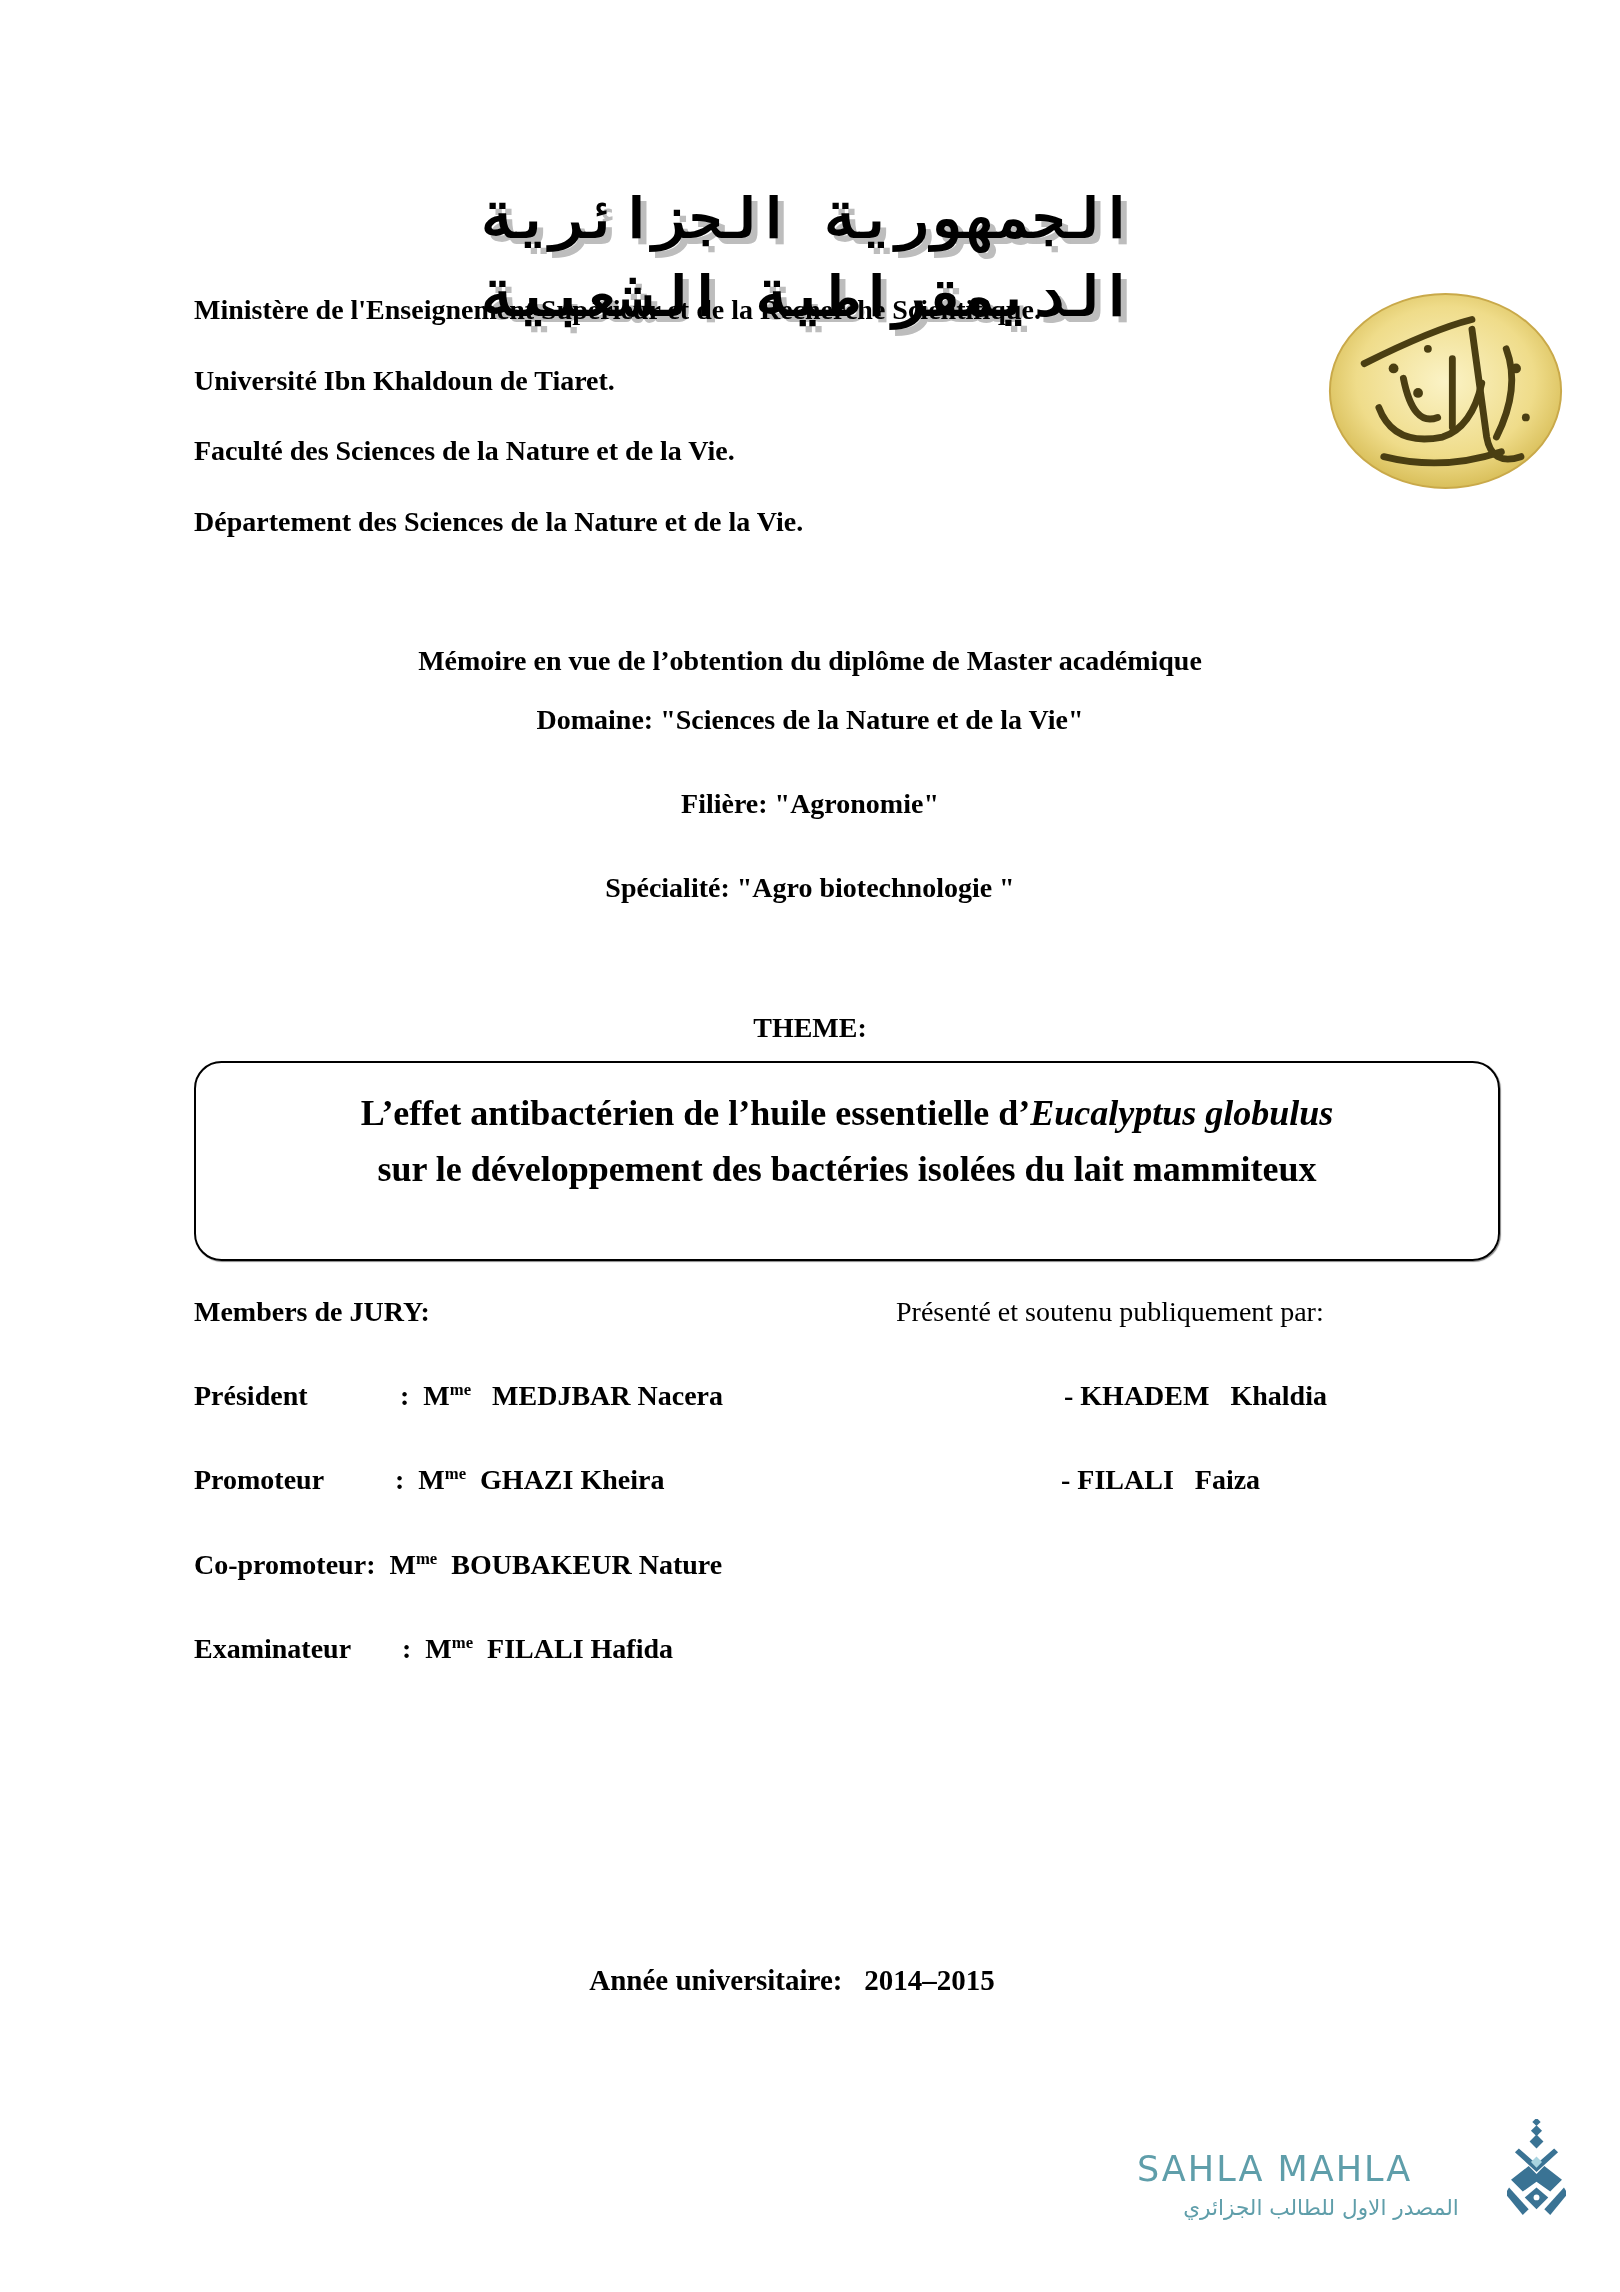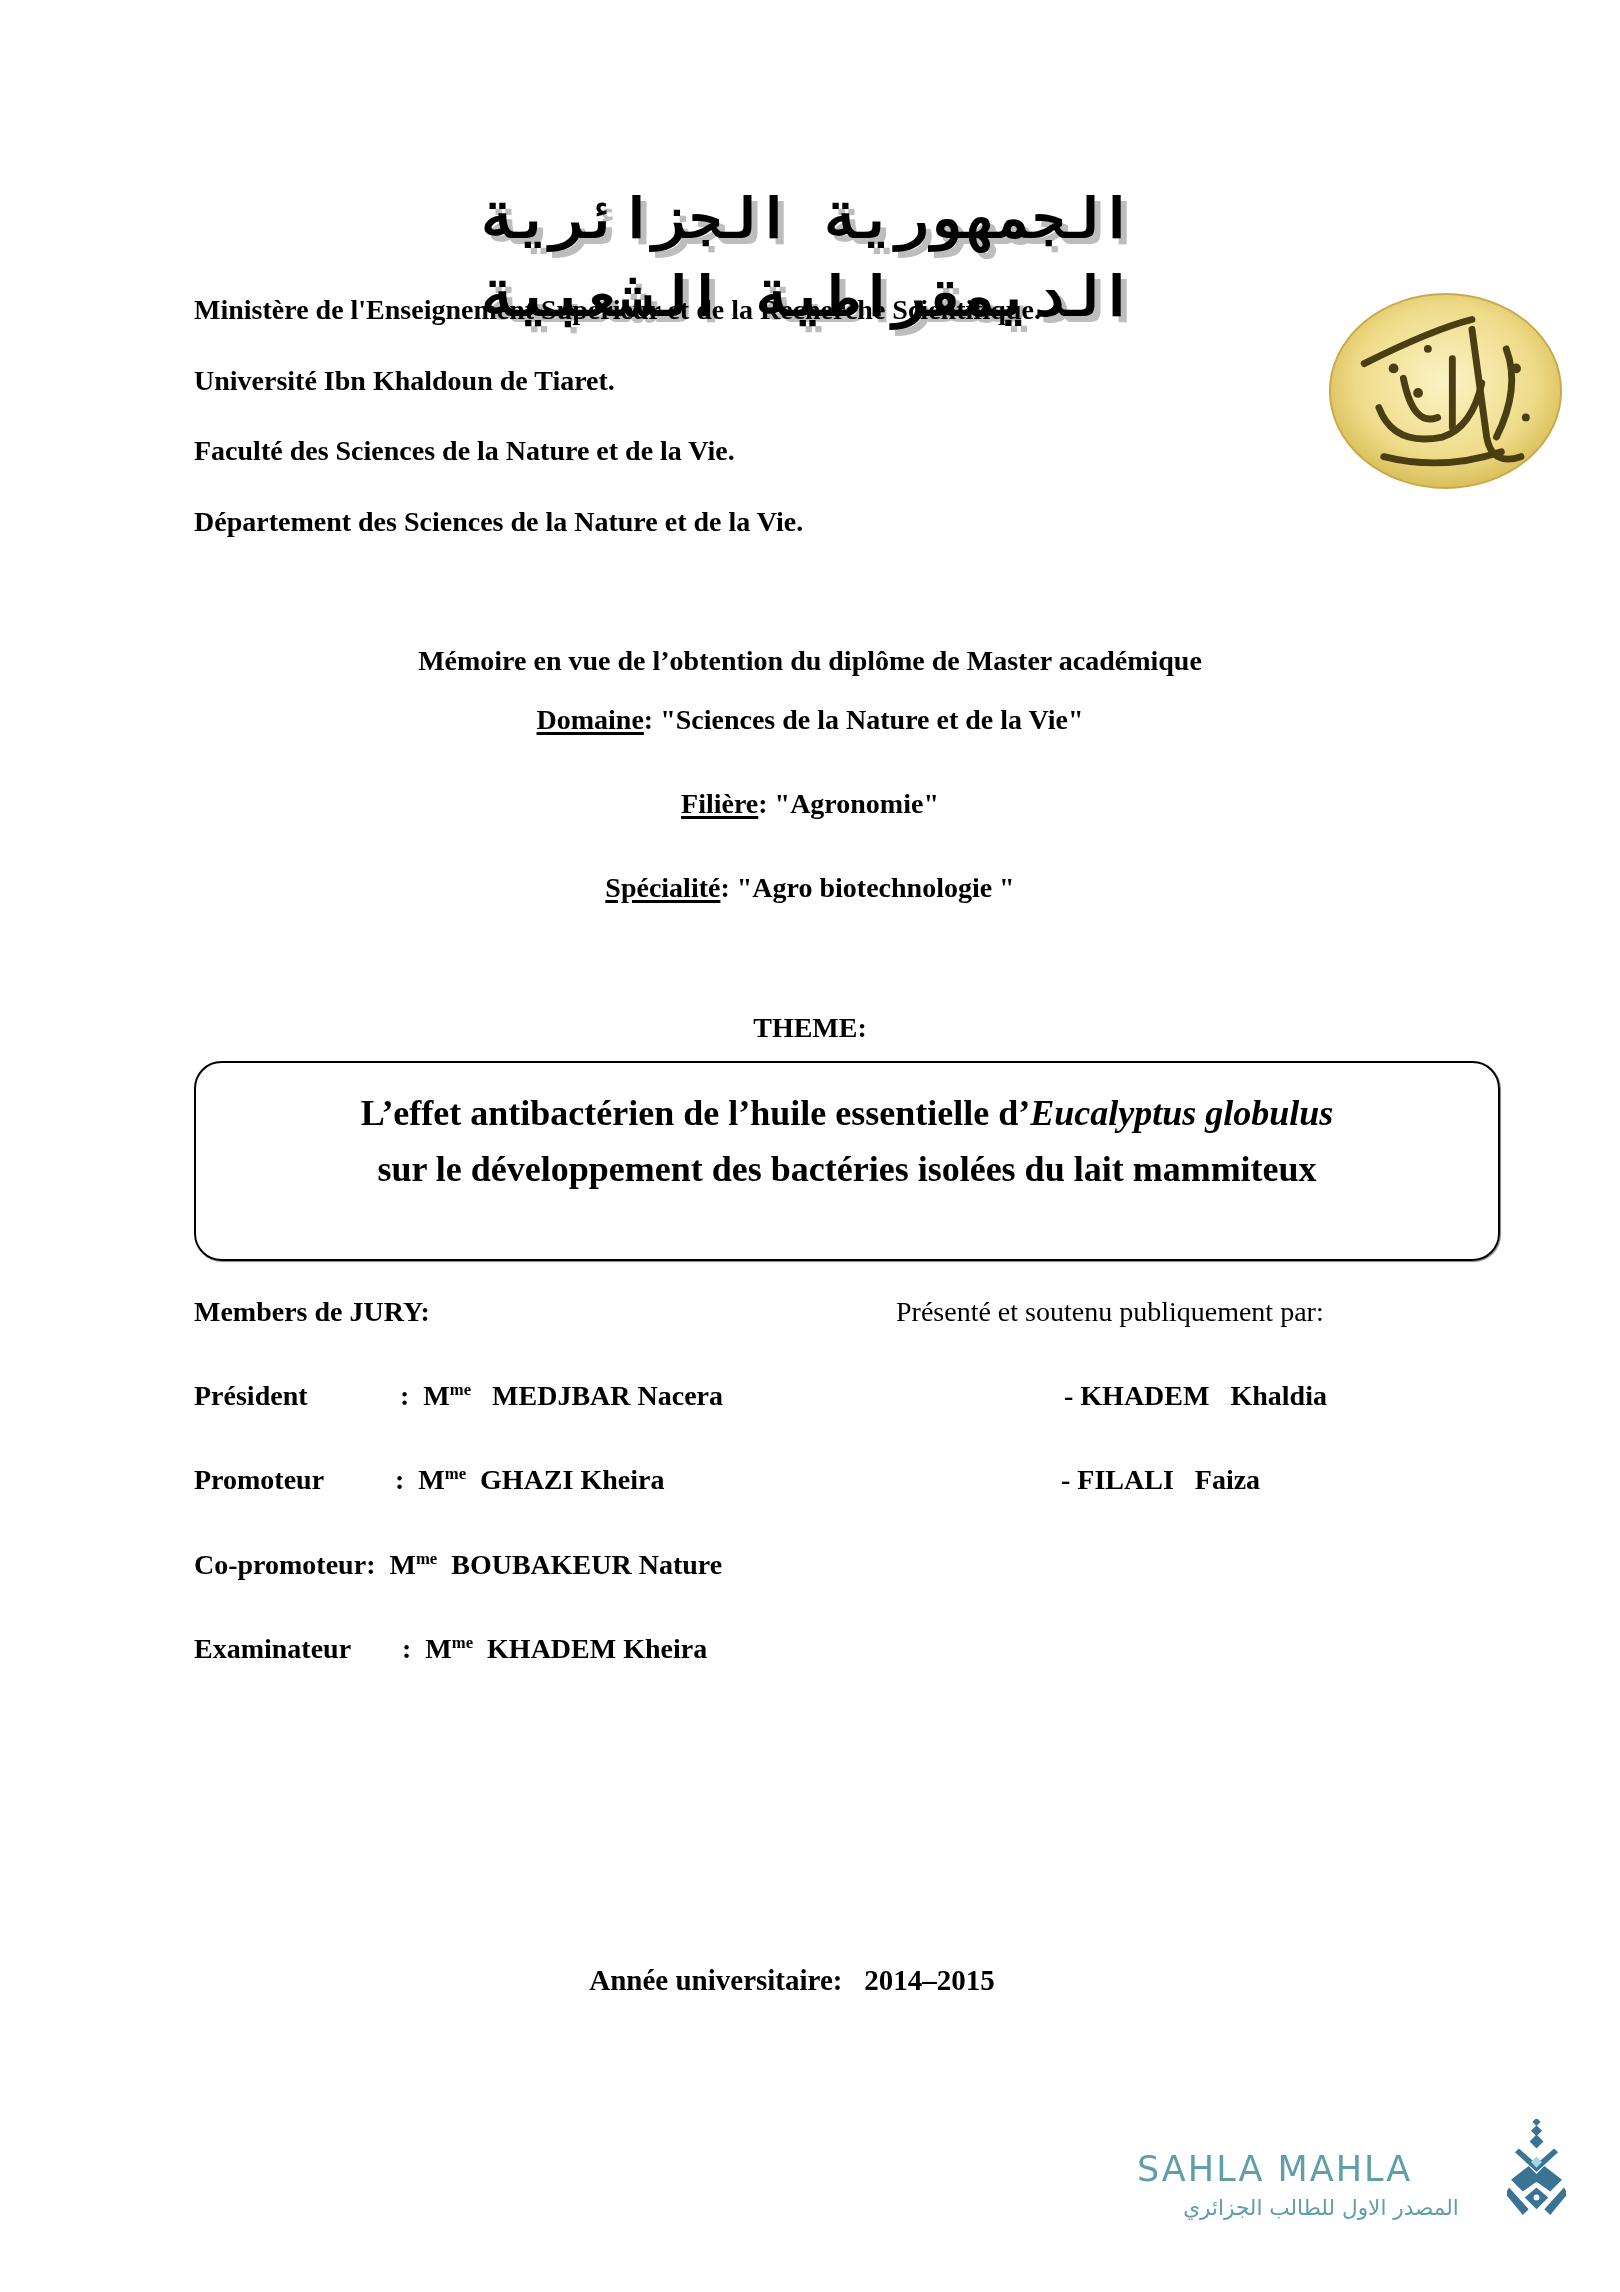--- a/index.html
+++ b/index.html
@@ -58,7 +58,7 @@
       line-height: 35px;
       white-space: nowrap;
     }
-    .u { text-decoration: underline; text-decoration-thickness: 2.9px; text-underline-offset: 2.9px; margin-top: 30px; }
+    .u { text-decoration-thickness: 2.9px; text-underline-offset: 2.9px; margin-top: 30px; }
 
     .theme-box {
       left: 194px;

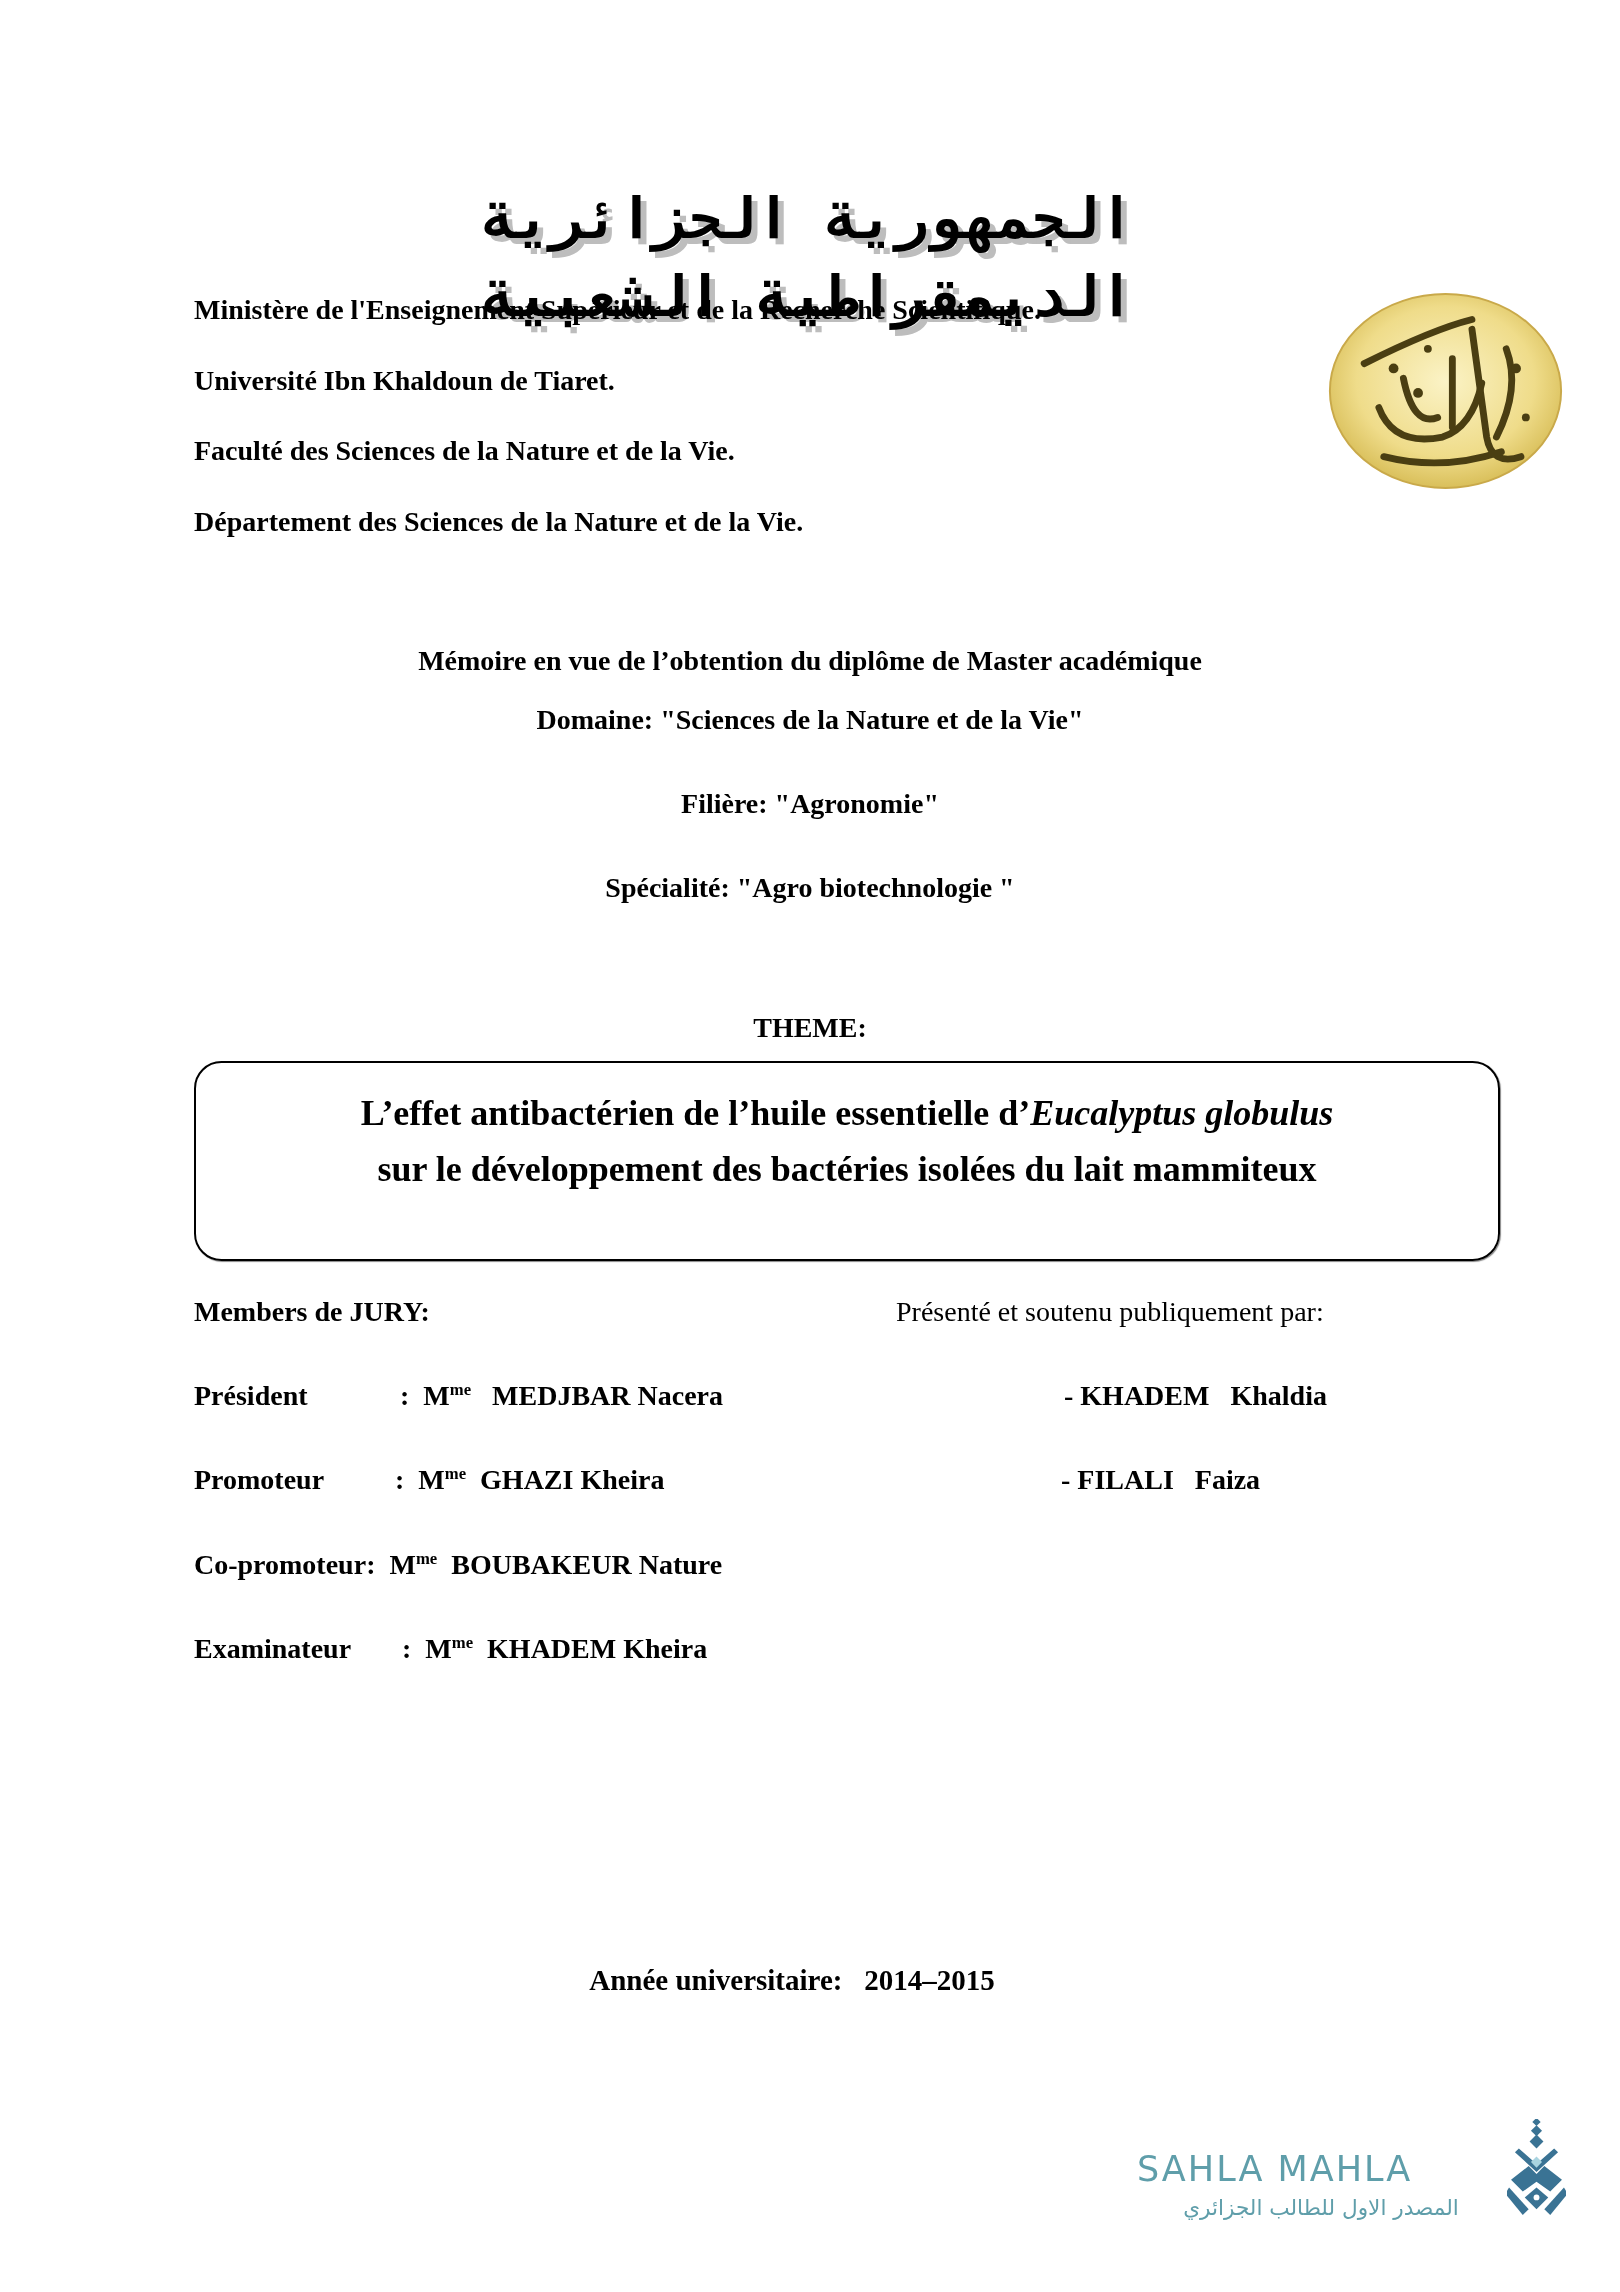--- a/index.html
+++ b/index.html
@@ -221,7 +221,7 @@
   <span>Co-promoteur</span><span>:</span>&nbsp;&nbsp;<span>M</span><span class="sup">me</span>&nbsp;&nbsp;<span>BOUBAKEUR Nature</span>
 </div>
 <div class="abs jury-text" style="left:194px;top:1631px">
-  <span class="jury-role" style="width:208px">Examinateur</span><span>:</span>&nbsp;&nbsp;<span>M</span><span class="sup">me</span>&nbsp;&nbsp;<span>KHADEM Kheira</span>
+  <span class="jury-role" style="width:208px">Examinateur</span><span>:</span>&nbsp;&nbsp;<span>M</span><span class="sup">me</span>&nbsp;&nbsp;<span>FILALI Hafida</span>
 </div>
 
 <div class="abs presented">Présenté et soutenu publiquement par:</div>

